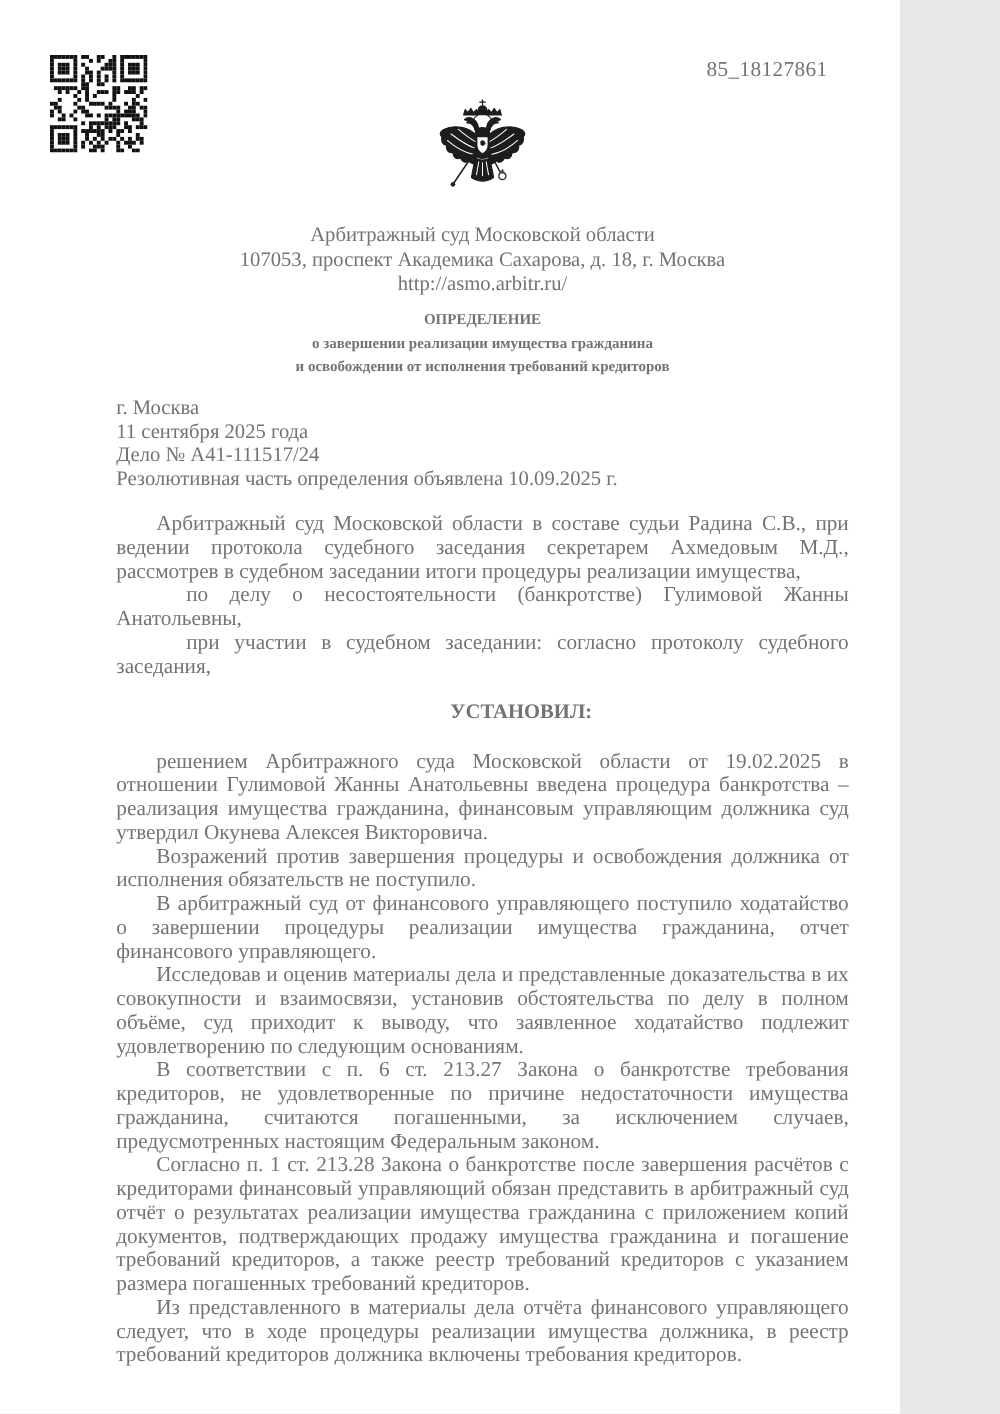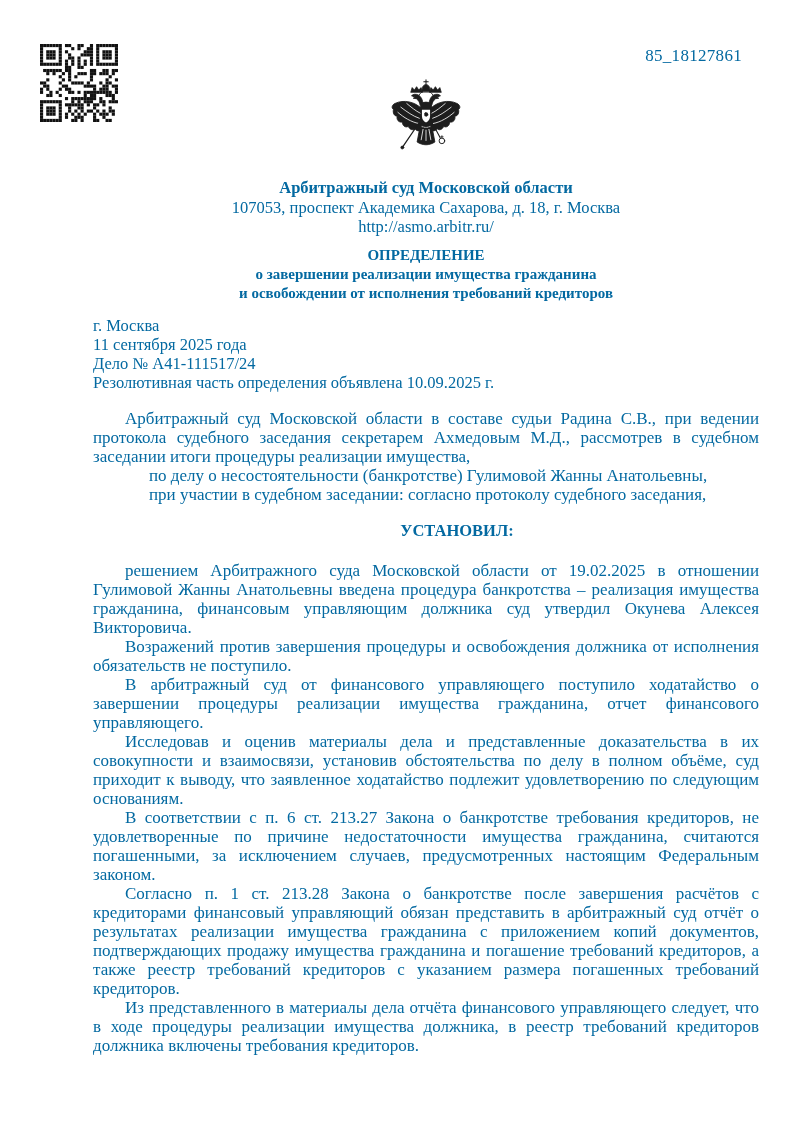--- a/index.html
+++ b/index.html
@@ -5,10 +5,10 @@
   html,body{margin:0;padding:0;background:#e8e8e8;}
   .page{
     position:relative;
-    width:800px;height:1131px;
+    width:720px;height:1131px;
     background:#ffffff;
     font-family:"Liberation Serif","DejaVu Serif",serif;
-    color:#0369a1;
+    color:#737373;
     overflow:hidden;
     box-sizing:border-box;
   }

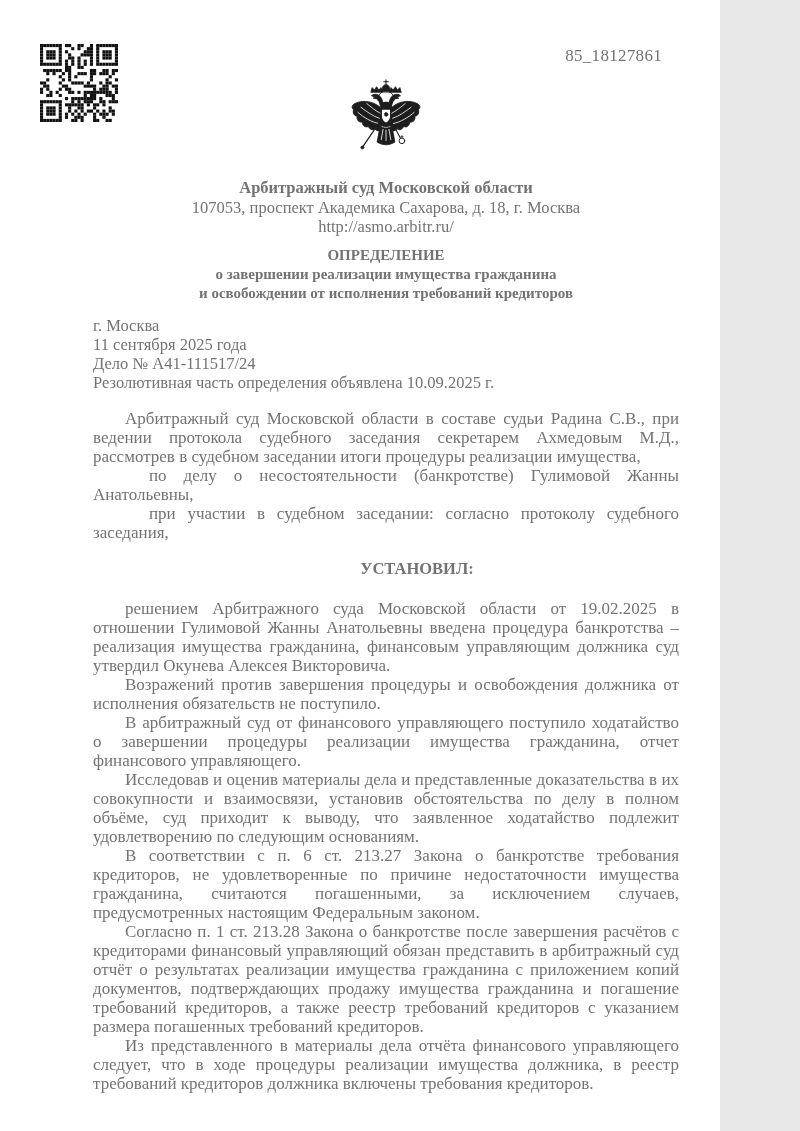--- a/index.html
+++ b/index.html
@@ -25,7 +25,7 @@
   }
   .emblem-wrap{padding-top:78px;text-align:center;height:90px;box-sizing:content-box;}
   .emblem-wrap svg{display:inline-block;}
-  .court-name{margin-top:10px;font-weight:bold;font-size:16.5px;line-height:19.5px;text-align:center;}
+  .court-name{margin-top:10px;font-weight:normal;font-size:16.5px;line-height:19.5px;text-align:center;}
   .court-line{font-size:16.5px;line-height:19.5px;text-align:center;}
   .title-block{margin-top:9px;font-weight:bold;font-size:15px;line-height:19px;text-align:center;}
   .meta{font-size:16.5px;line-height:19px;margin-top:13px;}

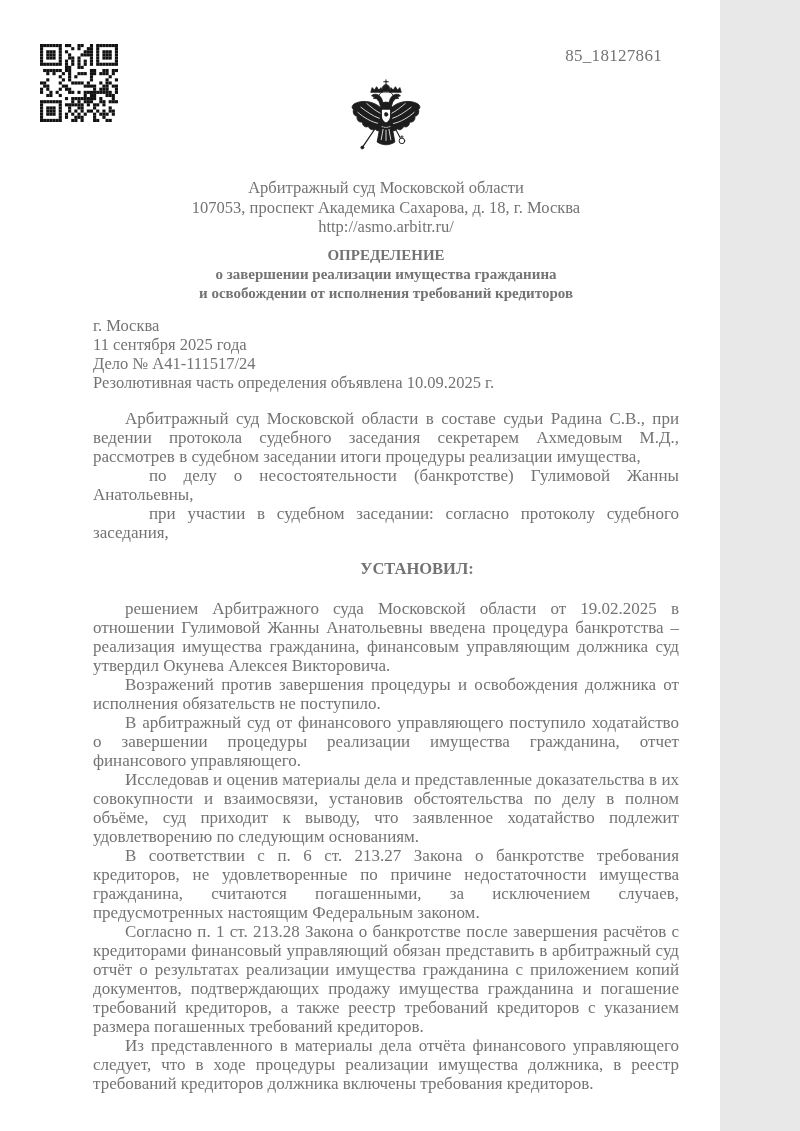--- a/index.html
+++ b/index.html
@@ -27,7 +27,7 @@
   .emblem-wrap svg{display:inline-block;}
   .court-name{margin-top:10px;font-weight:normal;font-size:16.5px;line-height:19.5px;text-align:center;}
   .court-line{font-size:16.5px;line-height:19.5px;text-align:center;}
-  .title-block{margin-top:9px;font-weight:bold;font-size:15px;line-height:19px;text-align:center;}
+  .title-block{margin-top:9px;font-weight:bold;font-size:12px;line-height:19px;text-align:center;}
   .meta{font-size:16.5px;line-height:19px;margin-top:13px;}
   .meta-row{display:flex;justify-content:space-between;flex-direction:column;}
   .bodytext{margin-top:17px;font-size:17px;line-height:19px;}

